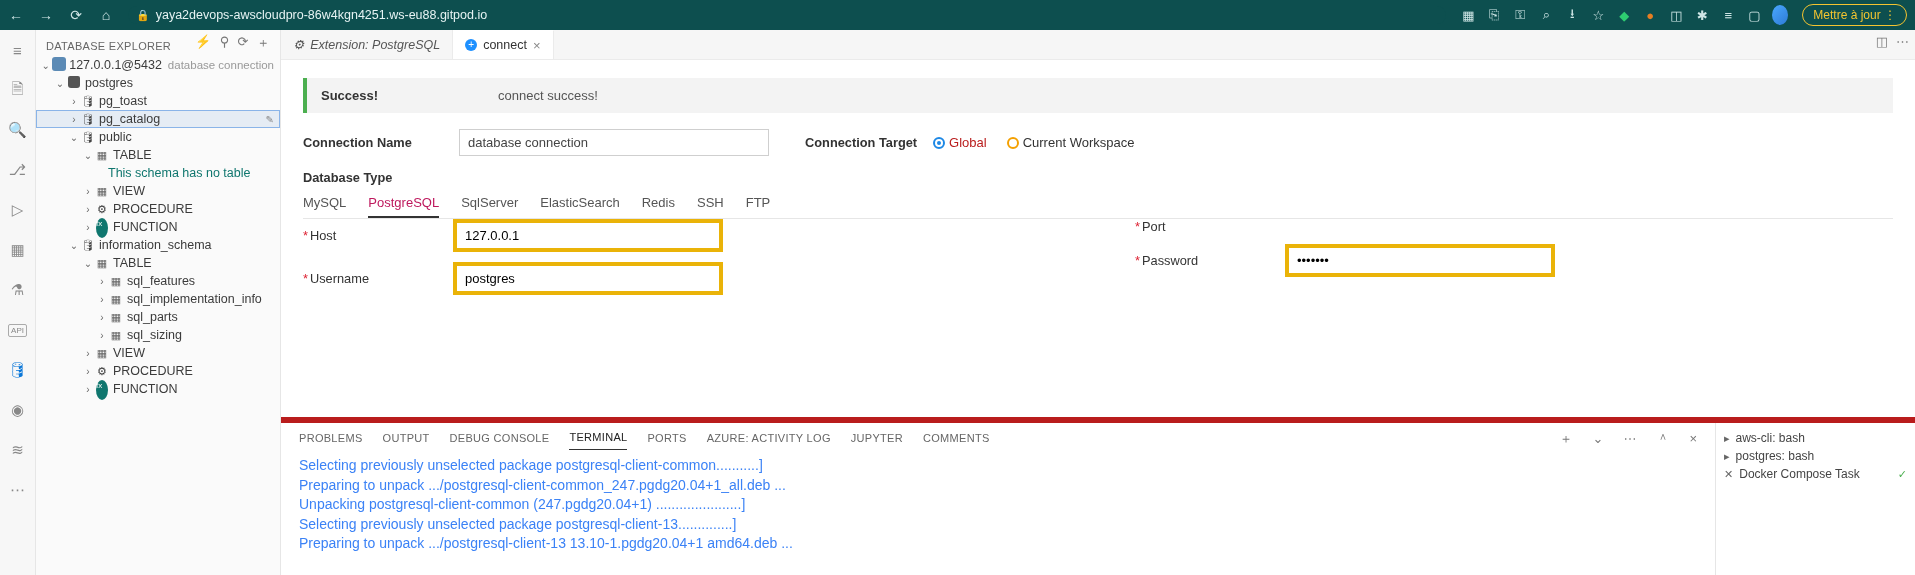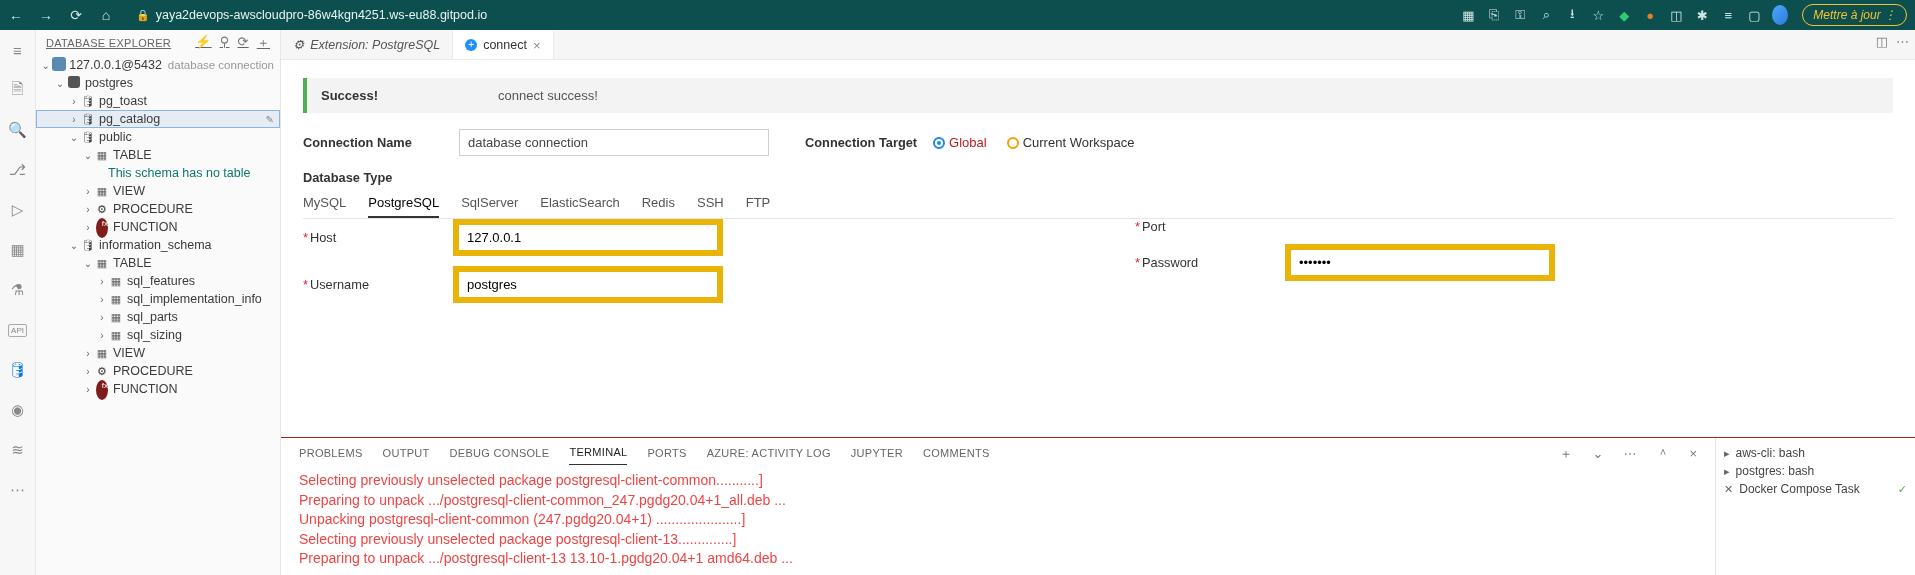--- a/index.html
+++ b/index.html
@@ -13,7 +13,7 @@
 .url-text { font-size: 12.5px; color: #e6f3f3; }
 .ext-icons { display: flex; gap: 10px; align-items: center; }
 .ext-icons span { width: 16px; text-align: center; font-size: 13px; cursor: pointer; }
-.update-btn { border: 1px solid #f4c430; color: #f4c430; padding: 3px 10px; border-radius: 13px; font-size: 12px; cursor: pointer; font-style: italic; }
+.update-btn { border: 1px solid #f4c430; color: #f4c430; padding: 3px 10px; border-radius: 13px; font-size: 12px; cursor: pointer; }
 .avatar-ico { width: 20px; height: 20px; border-radius: 50%; background: linear-gradient(135deg,#4aa8ff,#2e7bd6); display: inline-block; }
 
 

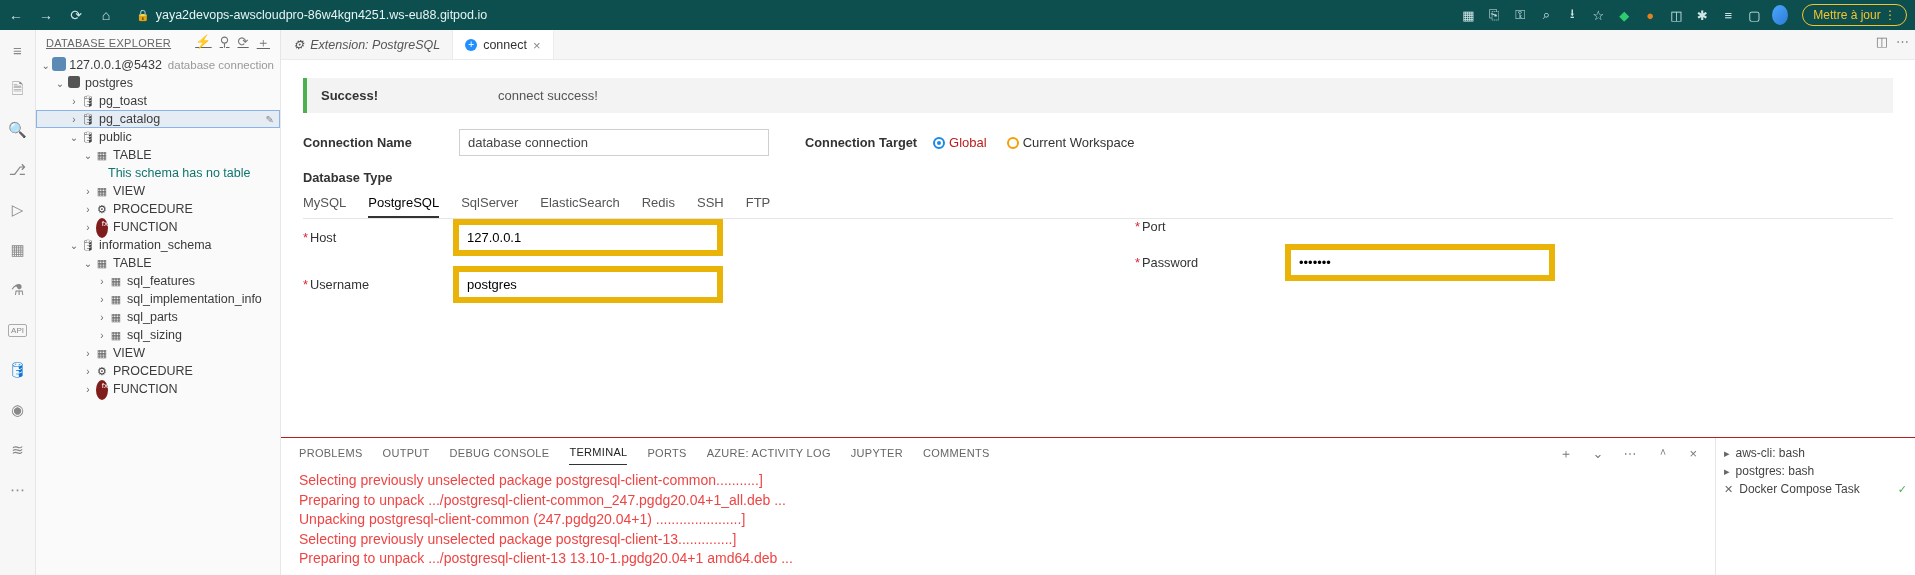--- a/index.html
+++ b/index.html
@@ -24,7 +24,7 @@
 .activity-bar .spacer { flex: 1; }
 
 .sidebar { width: 245px; background: #fafafa; border-right: 1px solid #e6e6e6; display: flex; flex-direction: column; }
-.sidebar-head { display: flex; align-items: center; padding: 4px 10px; font-size: 11px; color: #666; letter-spacing: .3px; text-decoration: underline; }
+.sidebar-head { display: flex; align-items: flex-end; padding: 4px 10px; font-size: 11px; color: #666; letter-spacing: .3px; }
 .sidebar-head .actions { margin-left: auto; display: flex; gap: 8px; }
 .sidebar-head .actions span { cursor: pointer; color: #777; font-size: 13px; }
 

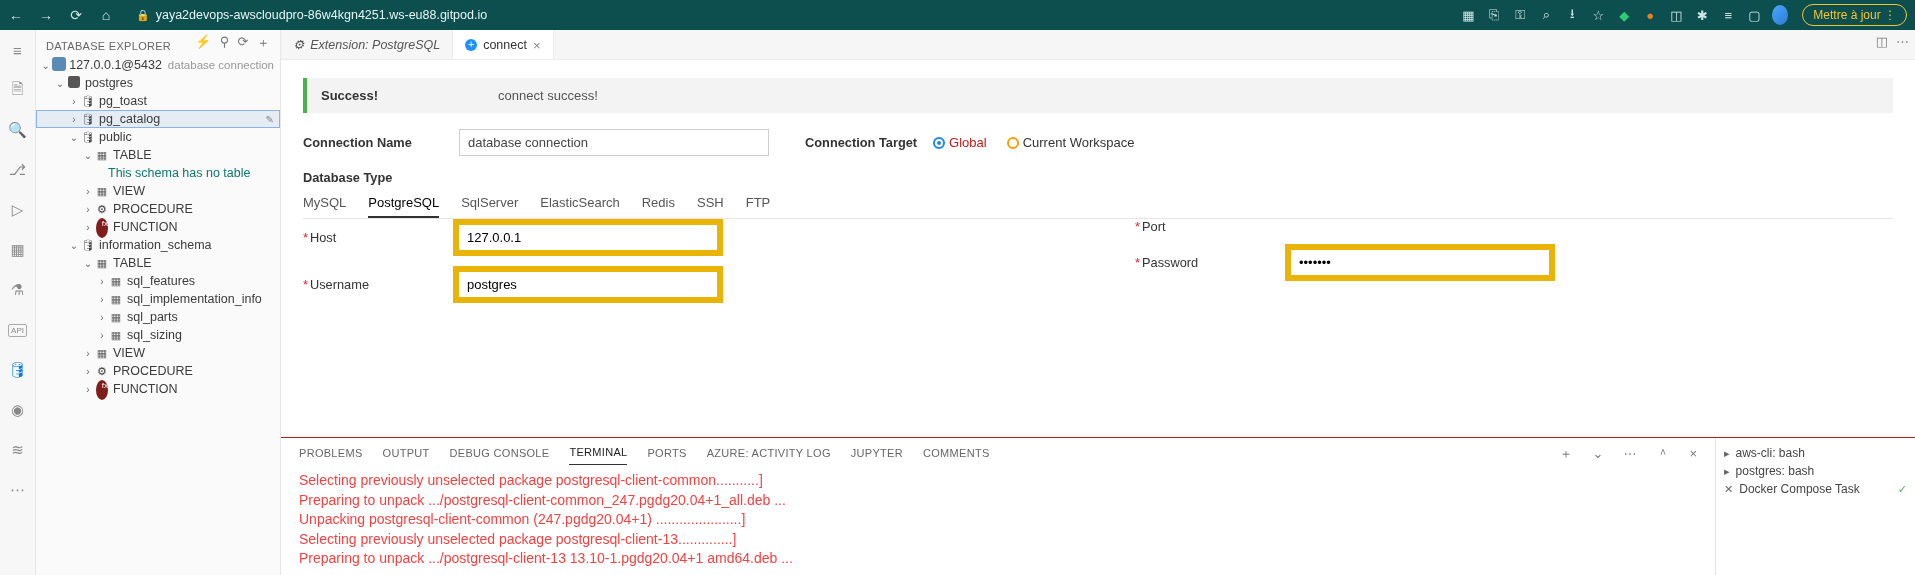--- a/index.html
+++ b/index.html
@@ -69,7 +69,7 @@
 .section-label { font-size: 12.8px; font-weight: 600; color: #333; margin-top: 6px; margin-bottom: 6px; }
 .db-tabs { display: flex; gap: 22px; border-bottom: 1px solid #e6e6e6; font-size: 13px; }
 .db-tab { padding: 4px 0 6px; cursor: pointer; color: #555; }
-.db-tab.active { border-bottom: 2px solid #333; color: #000000; }
+.db-tab.active { border-bottom: 2px solid #333; color: #be185d; }
 
 .form-grid { display: flex; gap: 74px; }
 .col { flex: 1; }

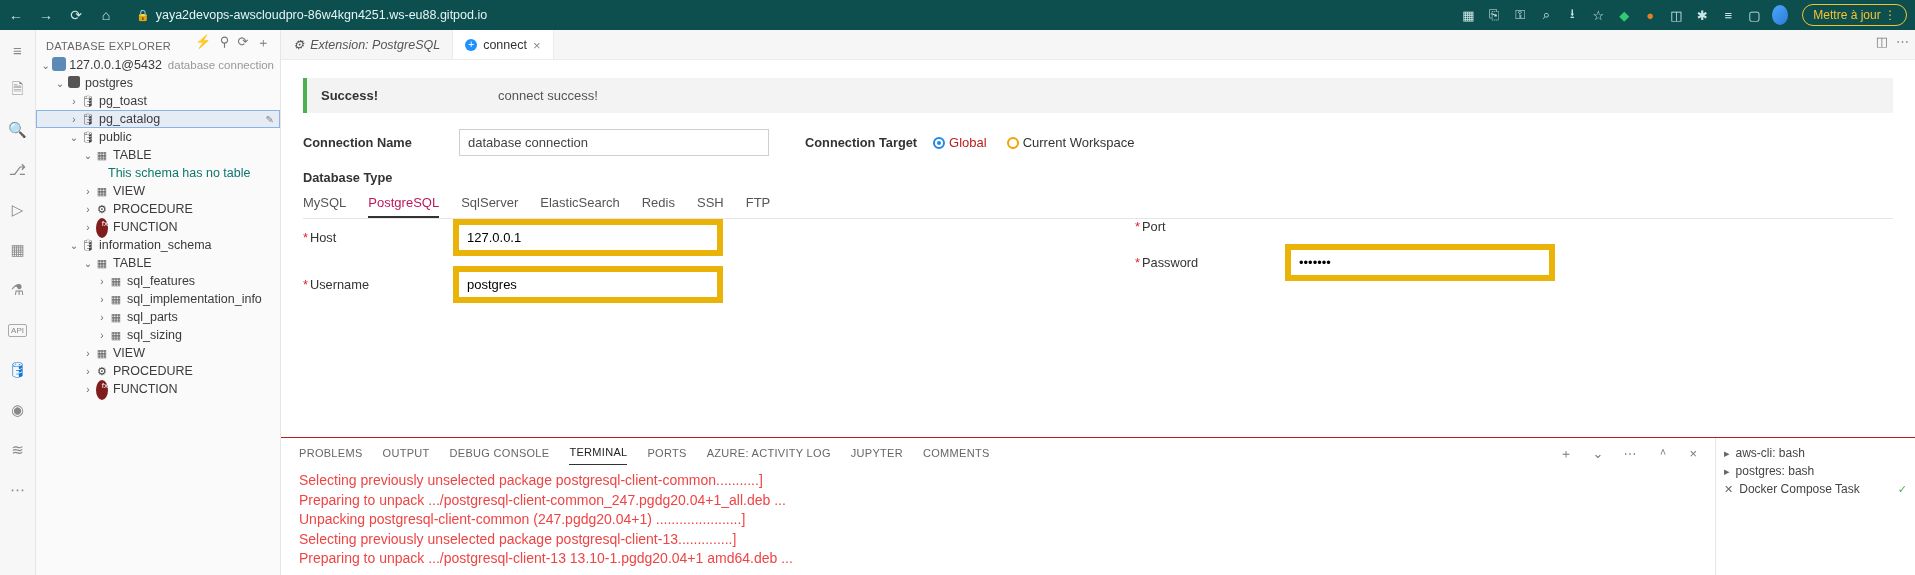--- a/index.html
+++ b/index.html
@@ -94,7 +94,7 @@
 .db-cyl{ width:12px;height:12px; display:inline-block; background:#555; border-radius:2px 2px 3px 3px; position:relative;}
 .folder-ico{ color:#444;}
 .grid-ico{ color:#666;}
-.fn-ico{ width:12px;height:20px;display:inline-block;border-radius:50%;background:#7f1d1d;color:#fff;font-size:8px;text-align:right;line-height:12px;}
+.fn-ico{ width:12px;height:20px;display:inline-block;border-radius:50%;background:#0f766e;color:#fff;font-size:8px;text-align:left;line-height:12px;}
 </style>
 </head>
 <body>

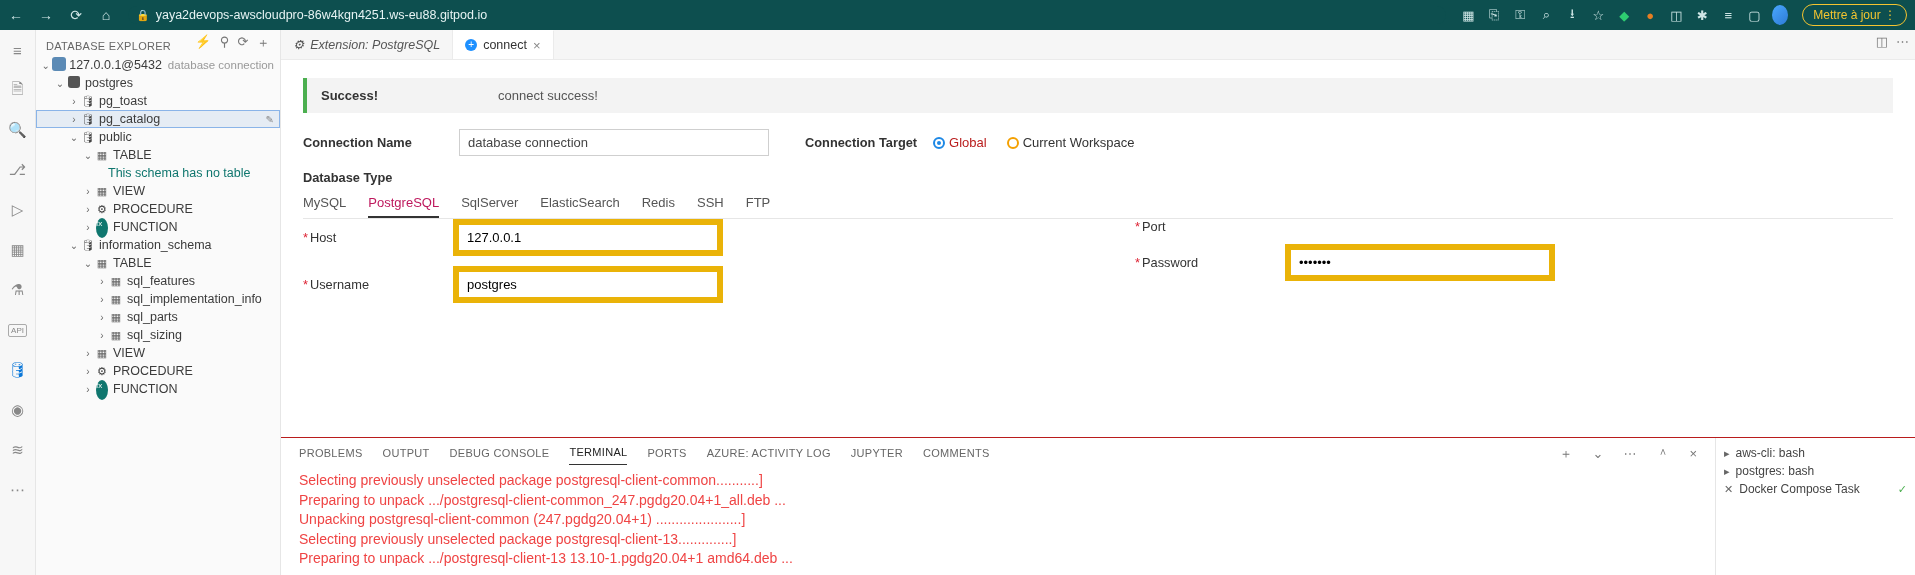--- a/index.html
+++ b/index.html
@@ -75,7 +75,7 @@
 .col { flex: 1; }
 .cell { display: flex; align-items: center; margin-bottom: 10px; }
 .cell .lbl { width: 150px; font-size: 12.8px; color: #333; font-weight: 500; }
-.cell input { flex: 1; max-width: 270px; border: 6px solid #eab308; padding: 5px 8px; font-size: 13px; }
+.cell input { flex: 1; max-width: 270px; border: 4px solid #eab308; padding: 5px 8px; font-size: 13px; }
 
 
 .panel { border-top: 1px solid #b91c1c; height: 138px; display: flex; }

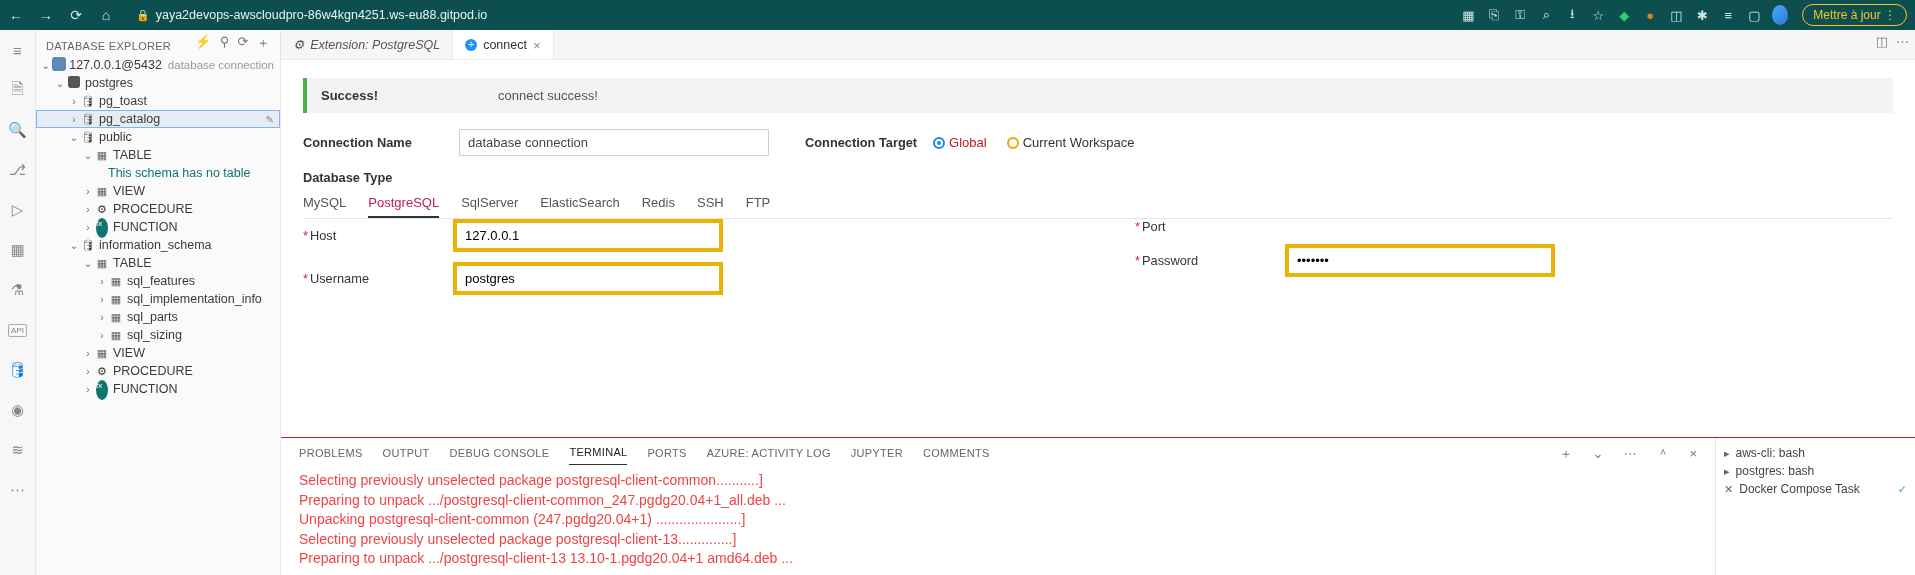--- a/index.html
+++ b/index.html
@@ -78,7 +78,7 @@
 .cell input { flex: 1; max-width: 270px; border: 4px solid #eab308; padding: 5px 8px; font-size: 13px; }
 
 
-.panel { border-top: 1px solid #b91c1c; height: 138px; display: flex; }
+.panel { border-top: 6px solid #b91c1c; height: 158px; display: flex; }
 .panel-main { flex: 1; display: flex; flex-direction: column; min-width: 0; }
 .panel-tabs { display: flex; gap: 20px; padding: 4px 18px 0; font-size: 11px; color: #666; align-items:center; }
 .panel-tab { padding: 4px 0 6px; cursor: pointer; letter-spacing: .3px; }

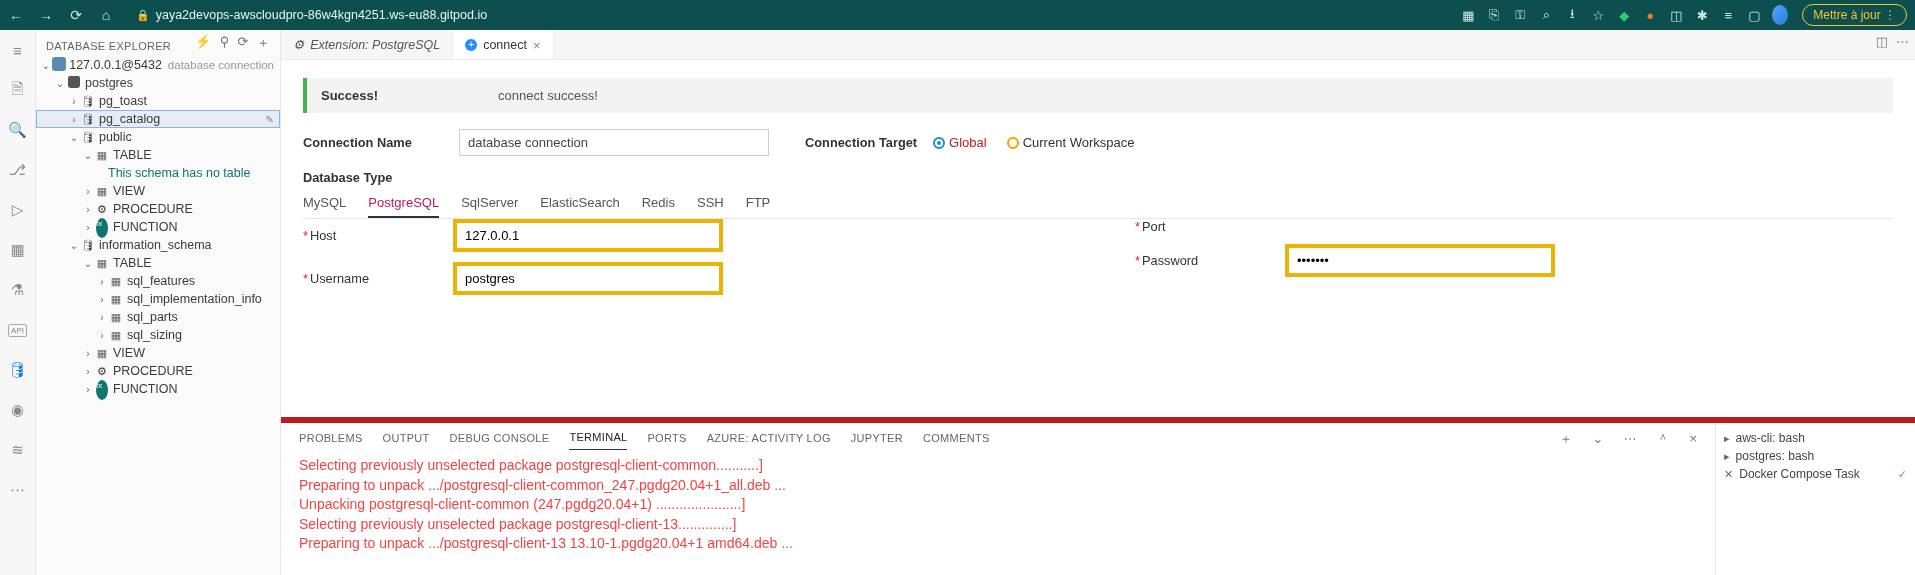--- a/index.html
+++ b/index.html
@@ -85,7 +85,7 @@
 .panel-tab.active { color: #222; border-bottom: 1px solid #333; }
 .panel-tabs .grow { flex: 1; }
 .panel-tabs .pico { cursor: pointer; color: #777; font-size: 13px; }
-.term { flex: 1; padding: 6px 18px; font-family: Consolas, monospace; font-size: 14px; color: #ef4444; line-height: 1.4; overflow: hidden; white-space: pre; }
+.term { flex: 1; padding: 6px 18px; font-family: Consolas, monospace; font-size: 14px; color: #3b82f6; line-height: 1.4; overflow: hidden; white-space: pre; }
 .term-side { width: 200px; border-left: 1px solid #e6e6e6; padding: 6px 8px; font-size: 12px; color: #444; }
 .term-side .item { display: flex; align-items: center; gap: 6px; padding: 2px 0; cursor: pointer; }
 .term-side .ti { font-size: 11px; color: #666; }

